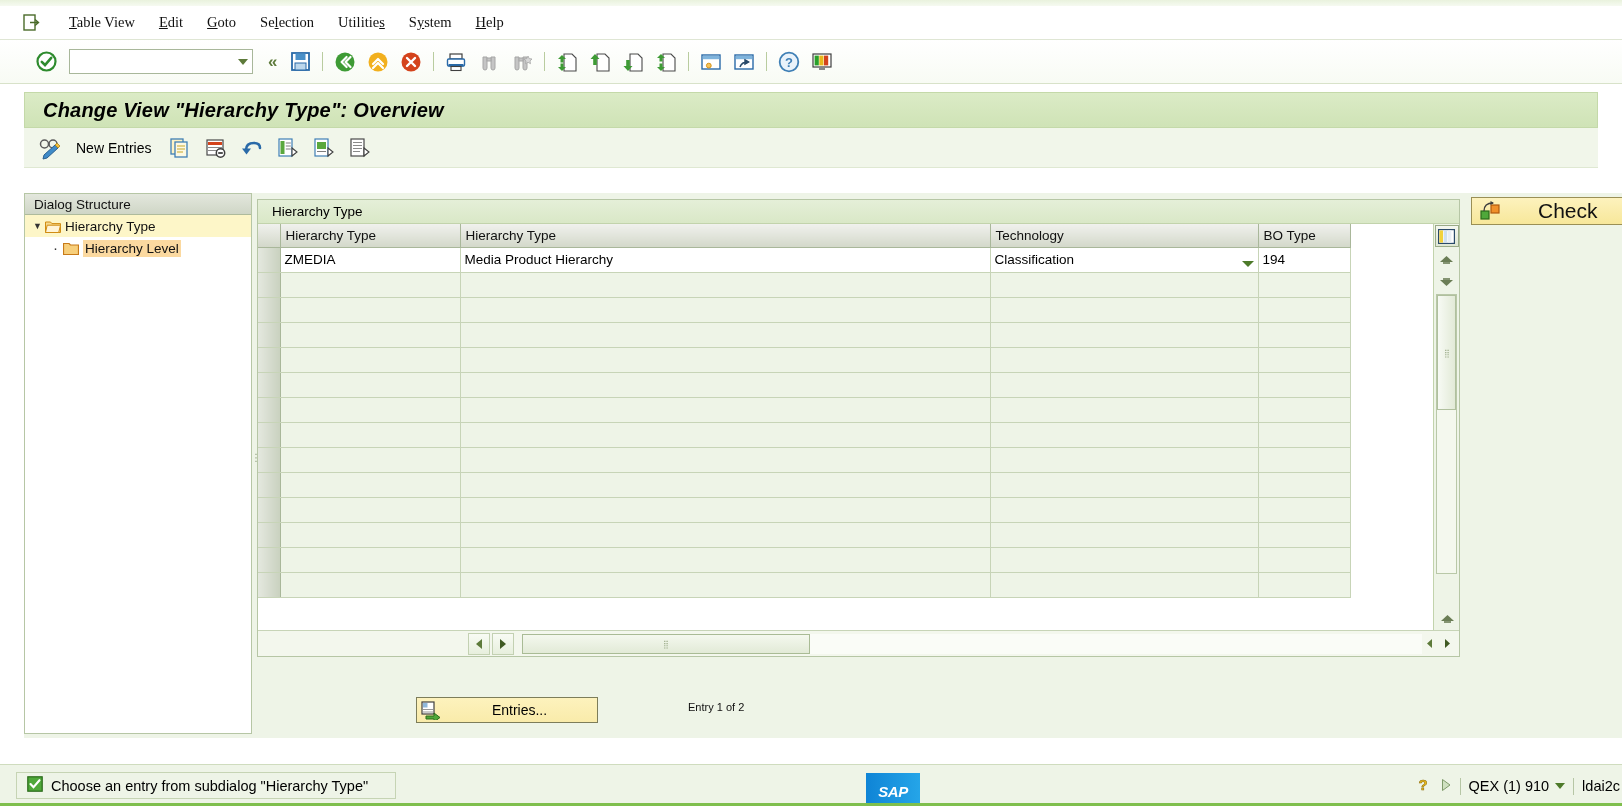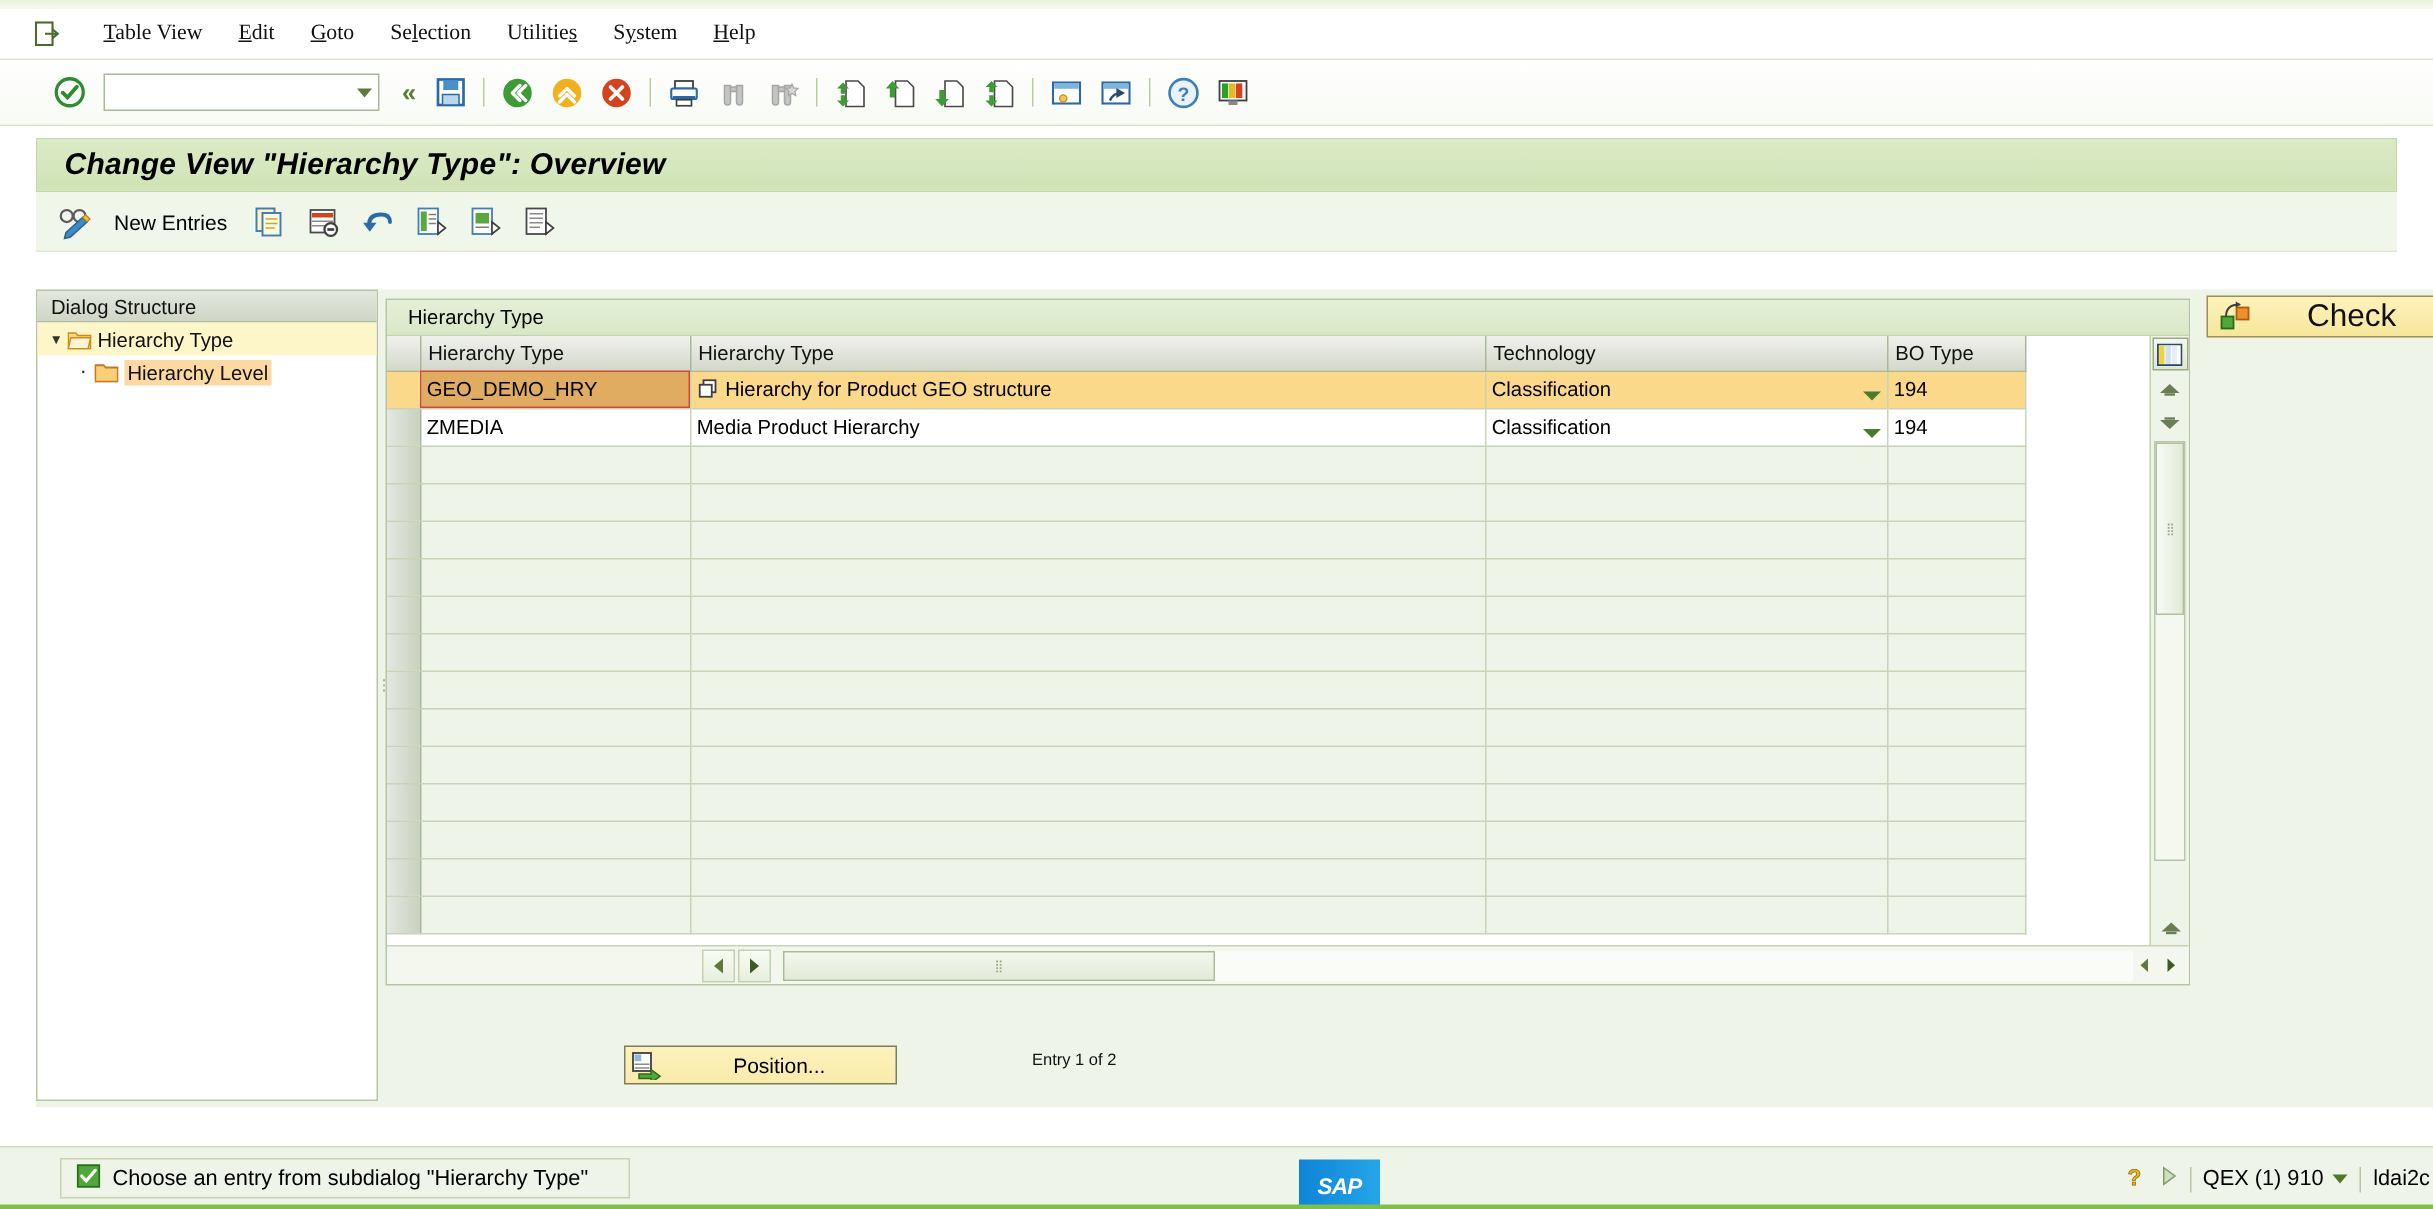--- a/index.html
+++ b/index.html
@@ -525,23 +525,6 @@
           </tr>
         </thead>
         <tbody>
-          <tr class="data-row selected">
-            <td class="rowsel"></td>
-            <td class="mono cell-focus">GEO_DEMO_HRY</td>
-            <td>
-              <span class="copy-ico">
-                <svg width="15" height="15" viewBox="0 0 15 15">
-                  <rect x="4" y="1.5" width="8" height="8" fill="#fff" stroke="#3f3f3f" stroke-width="1.2"></rect>
-                  <rect x="1.5" y="4.5" width="8" height="8" fill="#fff" stroke="#3f3f3f" stroke-width="1.2"></rect>
-                </svg>
-              </span><span>Hierarchy for Product GEO structure</span>
-            </td>
-            <td class="mono">
-              <span>Classification</span>
-              <span class="dd-arrow"></span>
-            </td>
-            <td class="mono">194</td>
-          </tr>
           <tr class="data-row">
             <td class="rowsel"></td>
             <td class="mono">ZMEDIA</td>

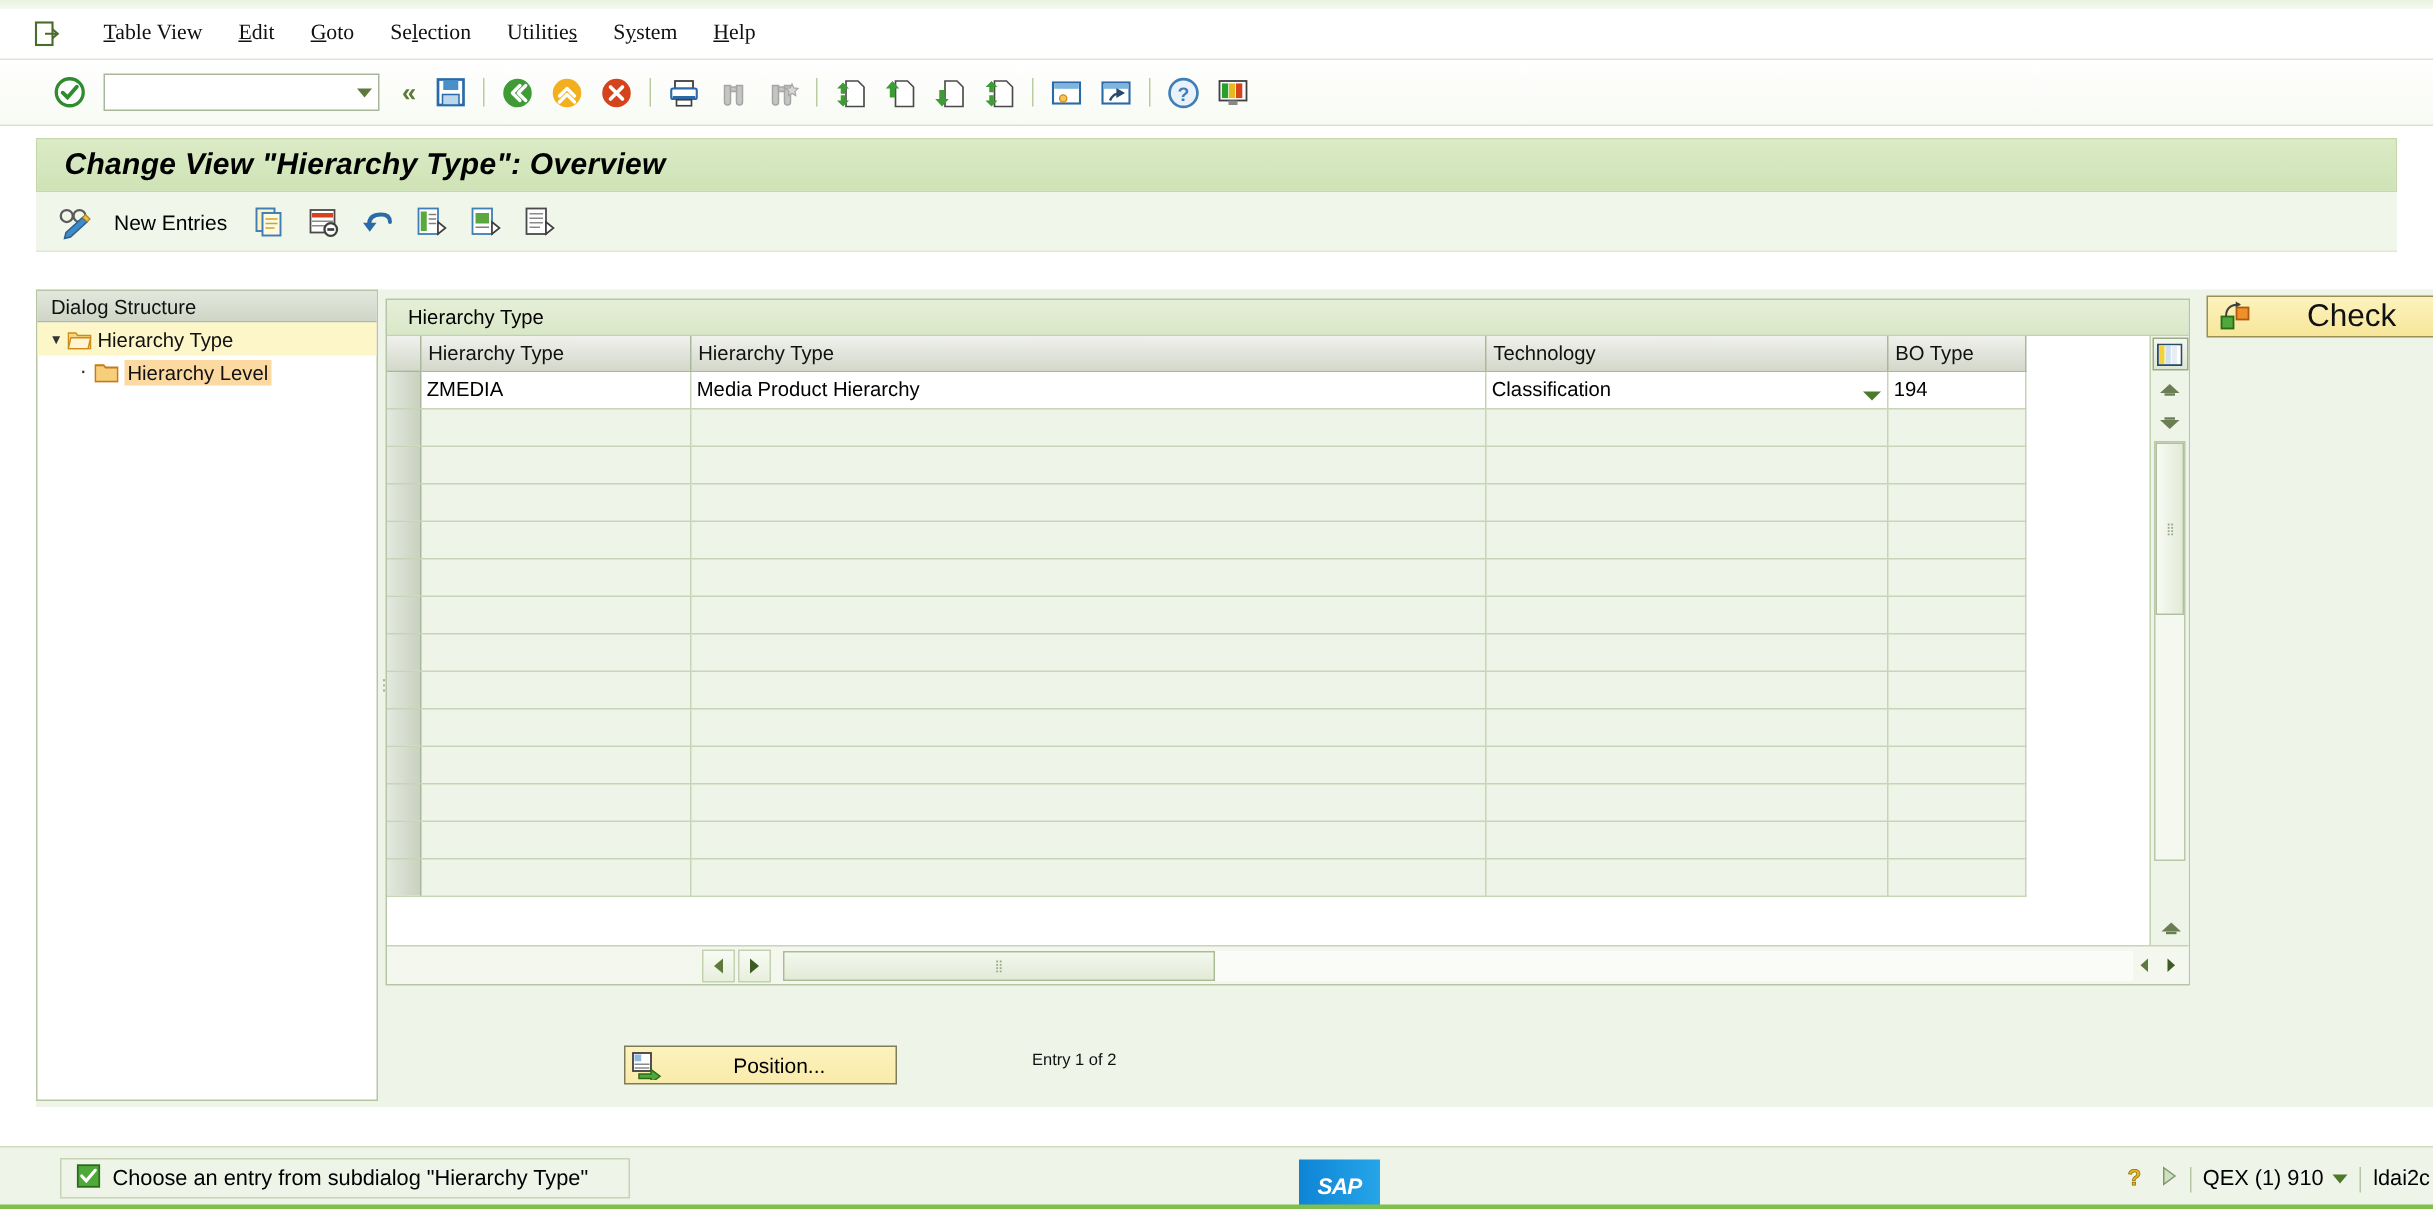--- a/index.html
+++ b/index.html
@@ -727,7 +727,7 @@
         <path d="M5 15 h8 v-3 l6 4.5 -6 4.5 v-3 h-8z" fill="#4fa83a" stroke="#2a6a1a" stroke-width="1"></path>
       </svg>
     </span>
-    <span class="lbl">Position...</span>
+    <span class="lbl">Entries...</span>
   </div>
 
   <div class="entry-text">Entry 1 of 2</div>

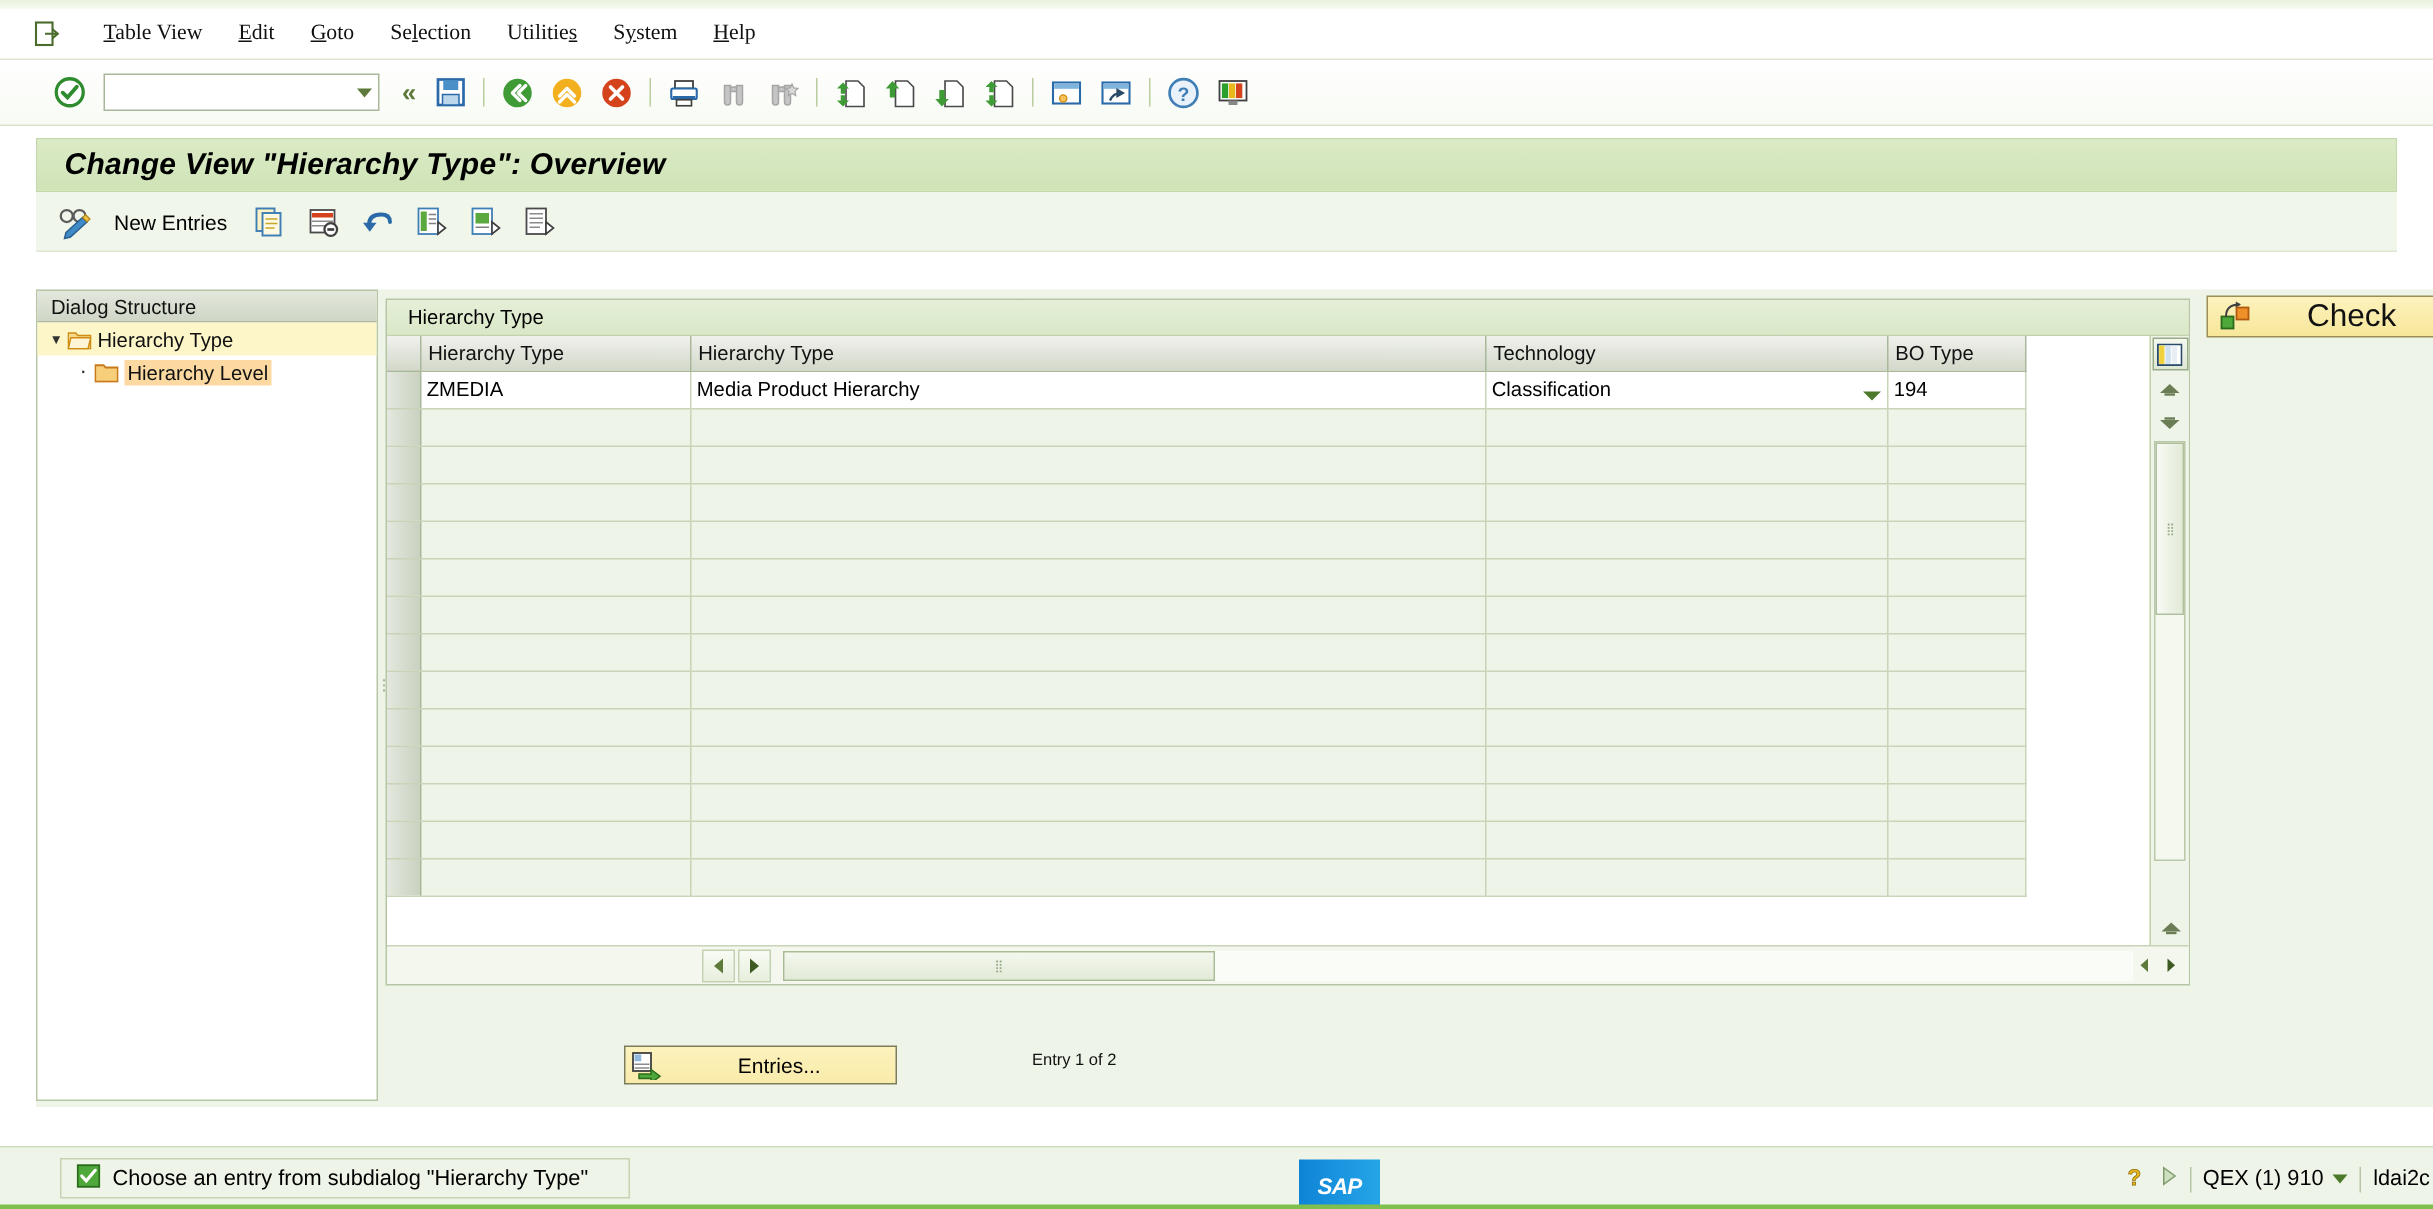--- a/index.html
+++ b/index.html
@@ -237,7 +237,7 @@
     display:flex; align-items:center;
   }
   .status-msg {
-    margin-left: 40px; height:27px; min-width: 380px;
+    margin-left: 16px; height:27px; min-width: 380px;
     background:#eef4e7; border:1px solid #c6d4b4;
     display:flex; align-items:center; gap:8px; padding: 0 10px;
     font-size: 14.5px;

